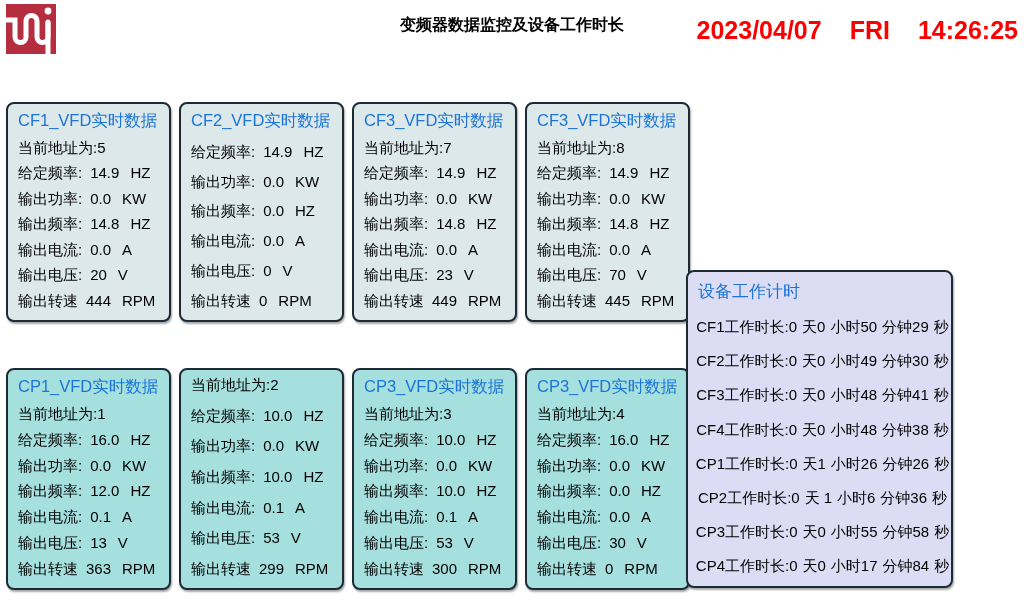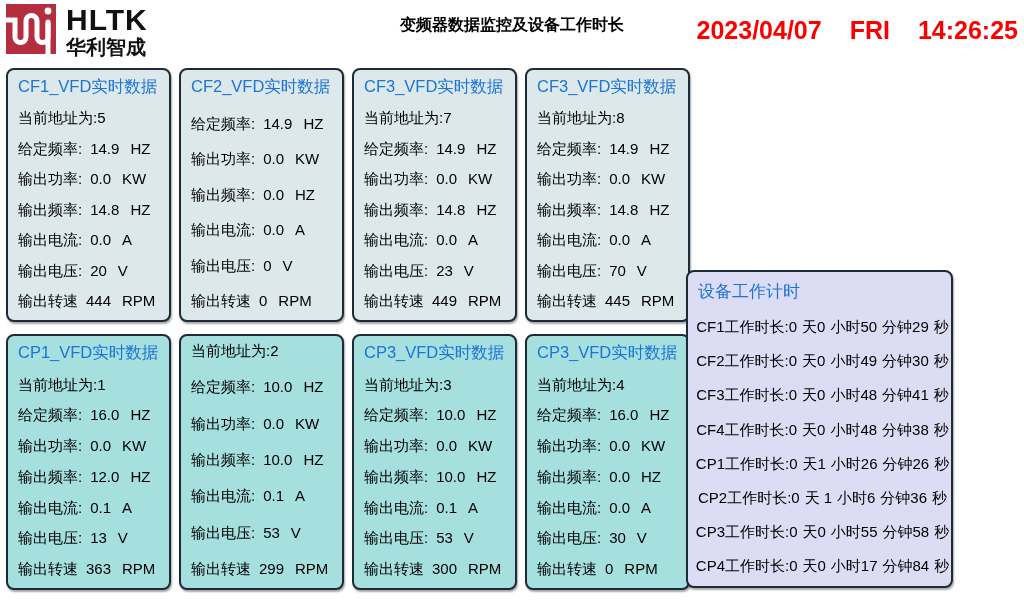--- a/index.html
+++ b/index.html
@@ -79,10 +79,6 @@
       </g>
       <circle cx="42" cy="7" r="3.4" fill="#ffffff"></circle>
     </svg>
-    <div class="logo-text">
-      <span class="logo-abbr">HLTK</span>
-      <span class="logo-company">华利智成</span>
-    </div>
   </div>
   <div class="page-title">变频器数据监控及设备工作时长</div>
   <div class="datetime">

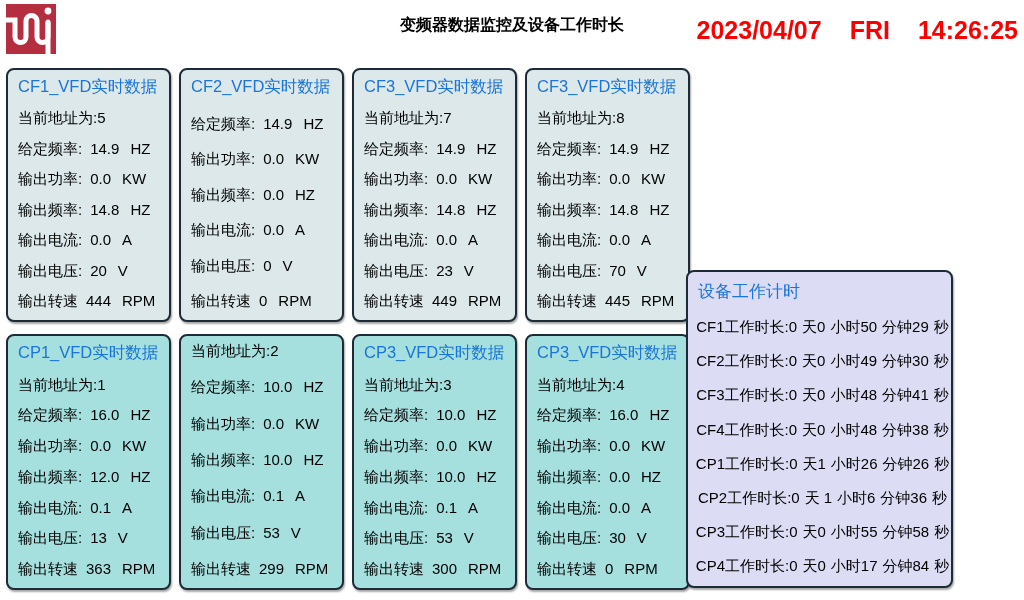--- a/index.html
+++ b/index.html
@@ -40,6 +40,7 @@
     padding:6px 9px 9px 10px;
     display:flex; flex-direction:column; justify-content:space-between;
     box-shadow:1px 2px 2px rgba(0,0,0,0.35);
+    margin-top:34px;
   }
   .cf { background:#dce8ea; }
   .cp { background:#a5dfde; }

